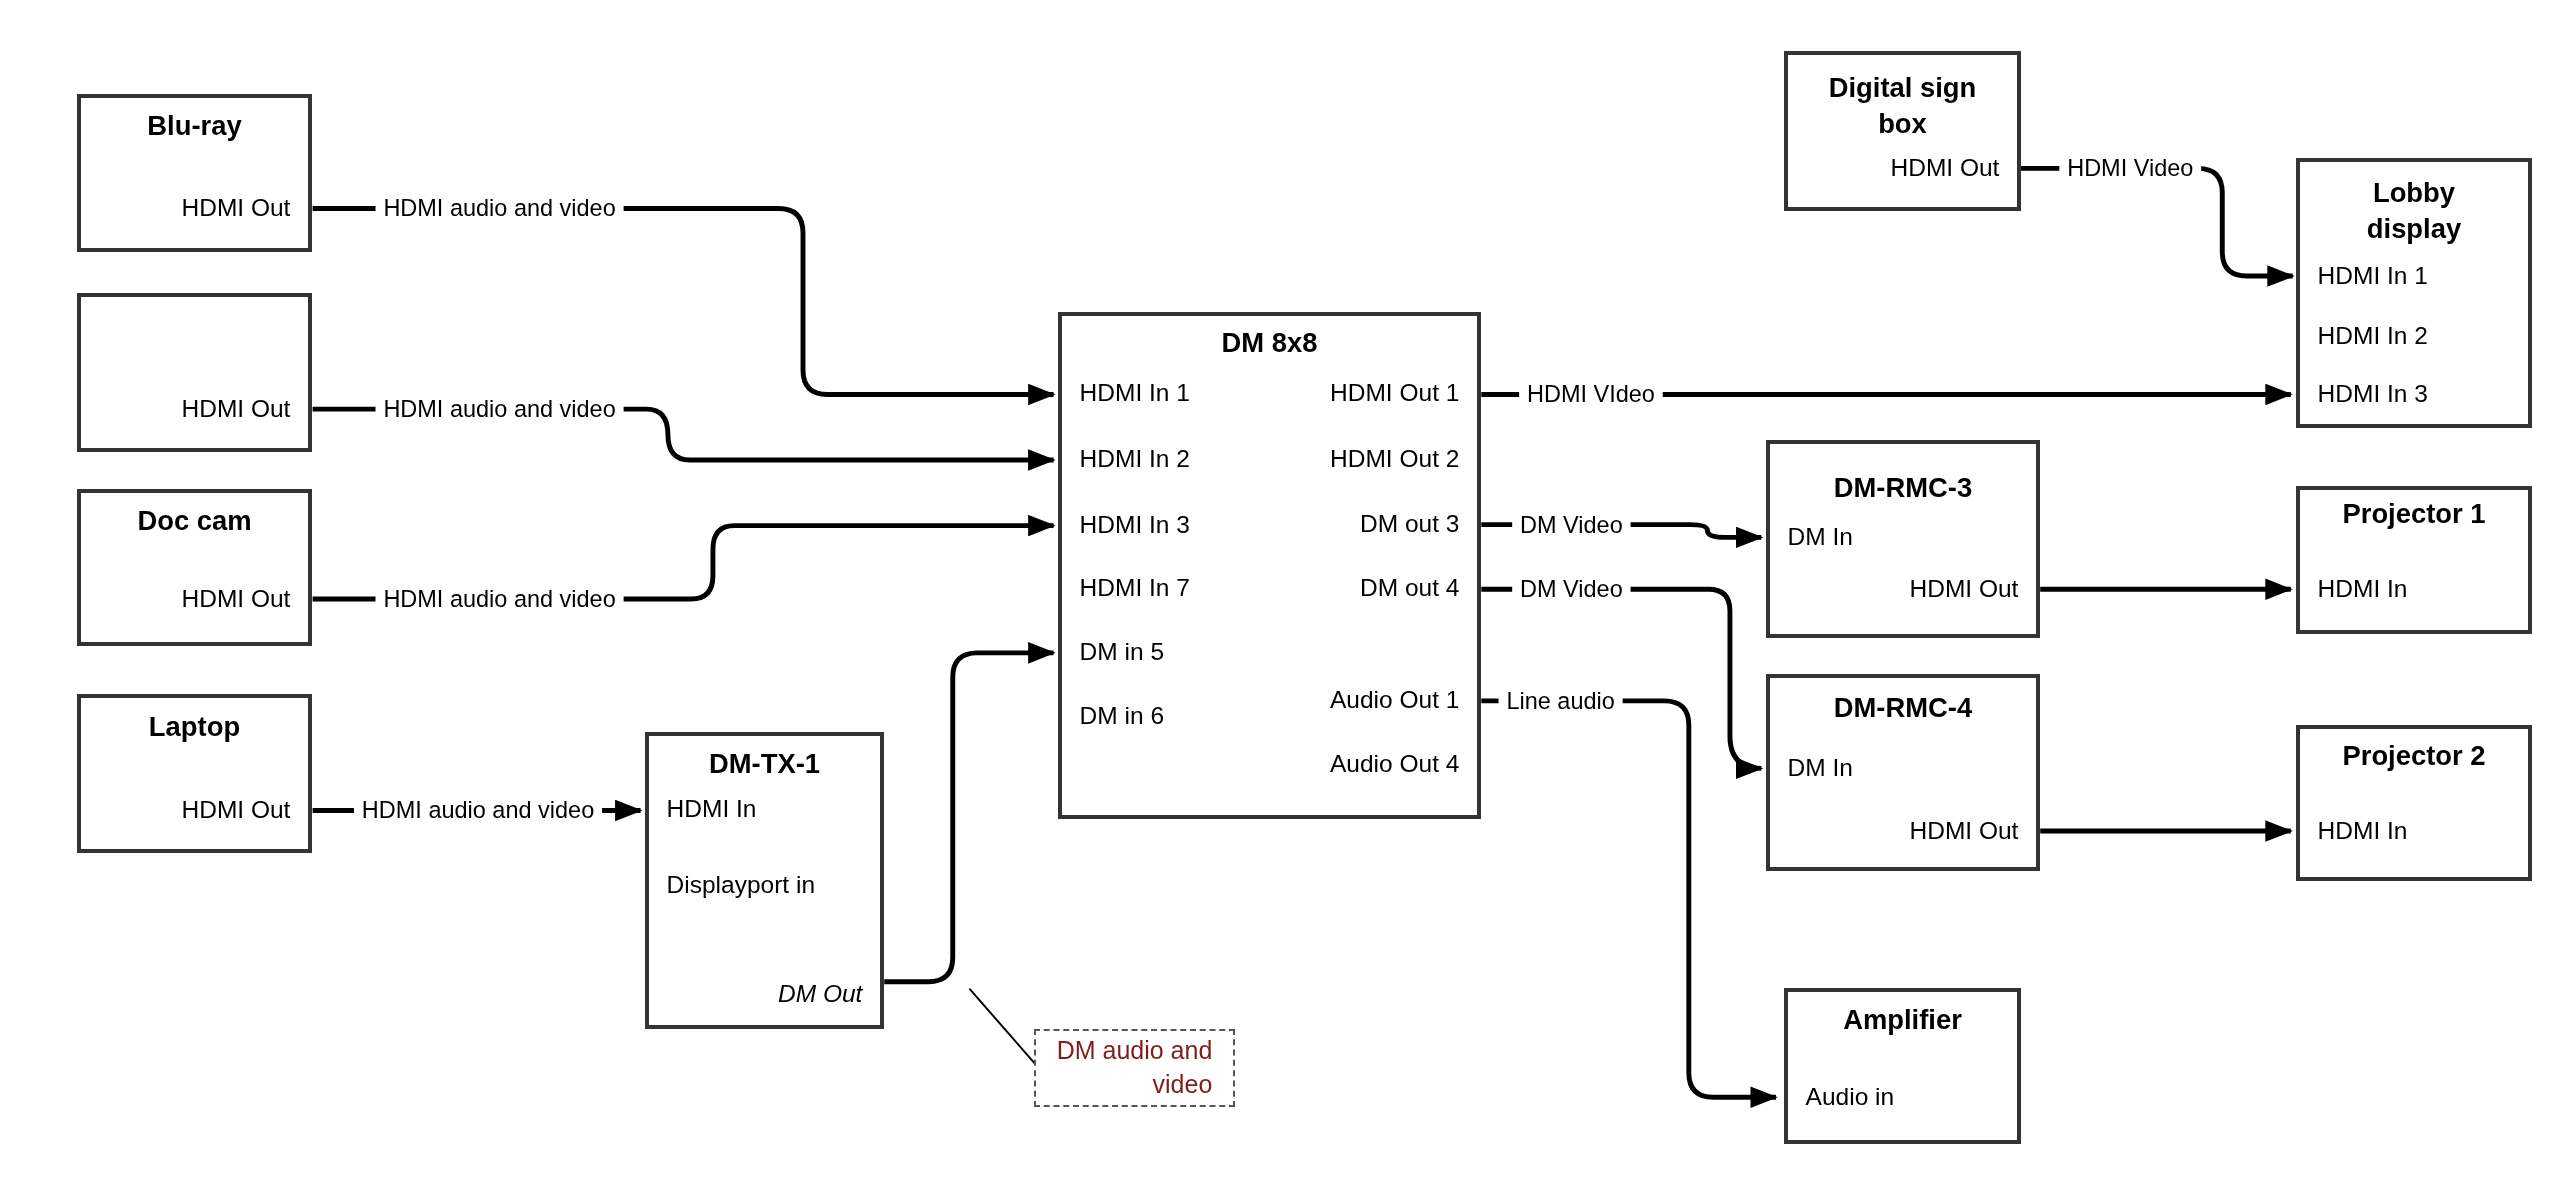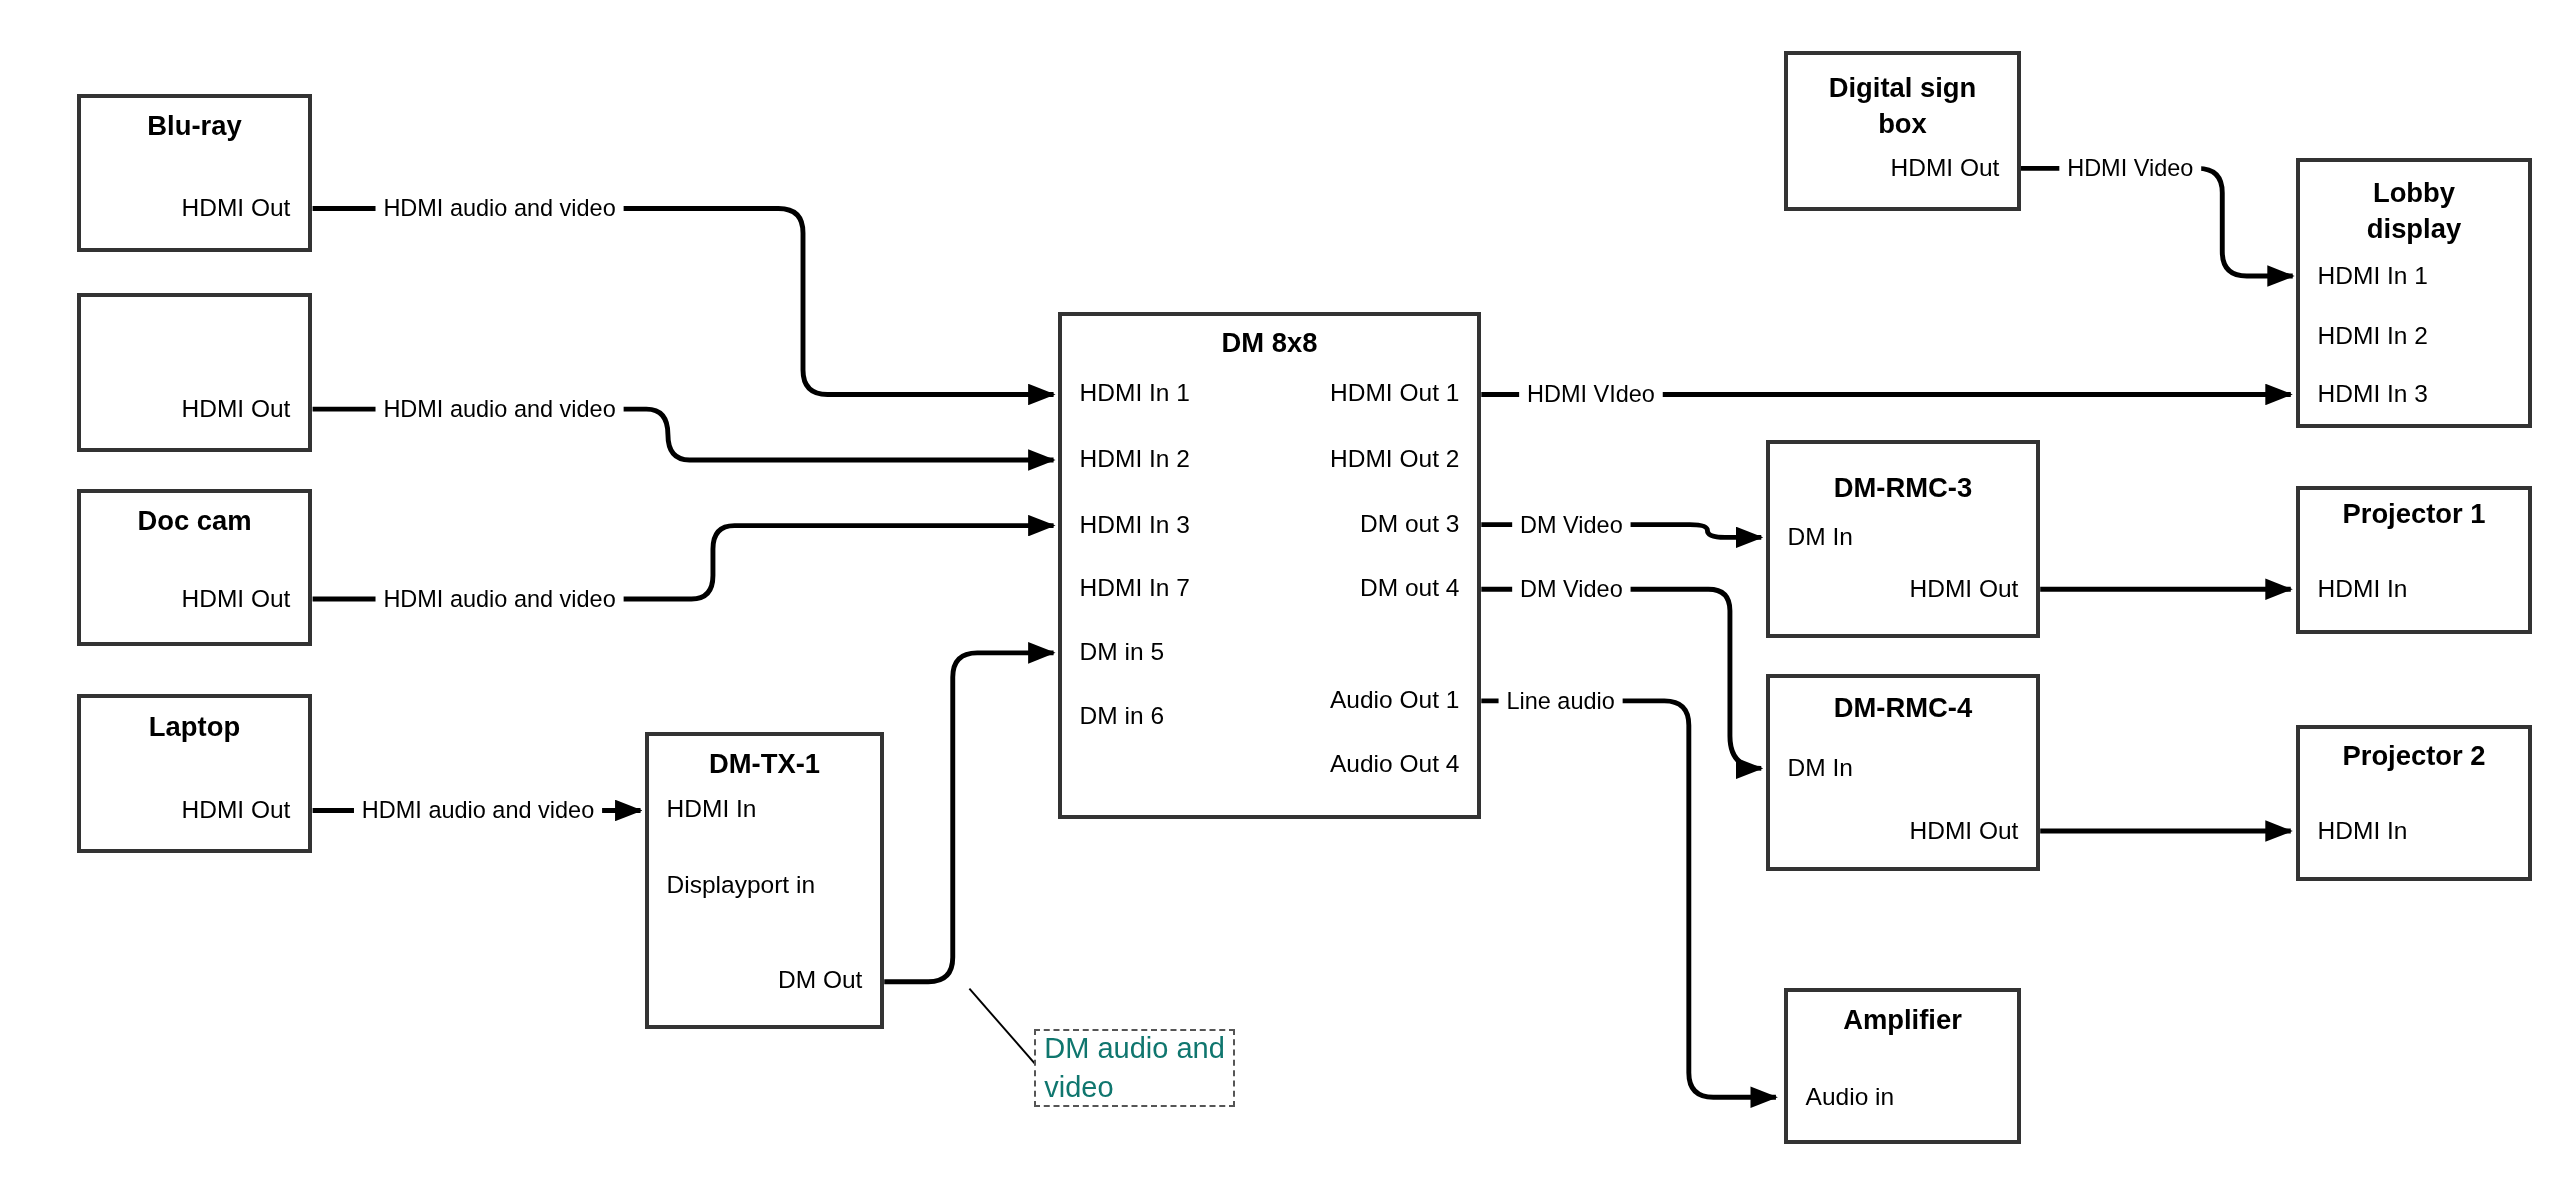--- a/index.html
+++ b/index.html
@@ -144,7 +144,7 @@
         <div class="node-title" style="top: 28px;">DM-TX-1</div>
         <div class="port left" style="top: 73px;">HDMI In</div>
         <div class="port left" style="top: 149px;">Displayport in</div>
-        <div class="port right" style="top: 244px;">DM Out</div>
+        <div class="port right" style="top: 258px; font-style: italic;">DM Out</div>
       </div>
       <div class="node" style="left: 1058px; top: 312px; width: 423px; height: 507px; border-color: rgb(51, 51, 51);">
         <div class="node-title" style="top: 27.4px;">DM 8x8</div>

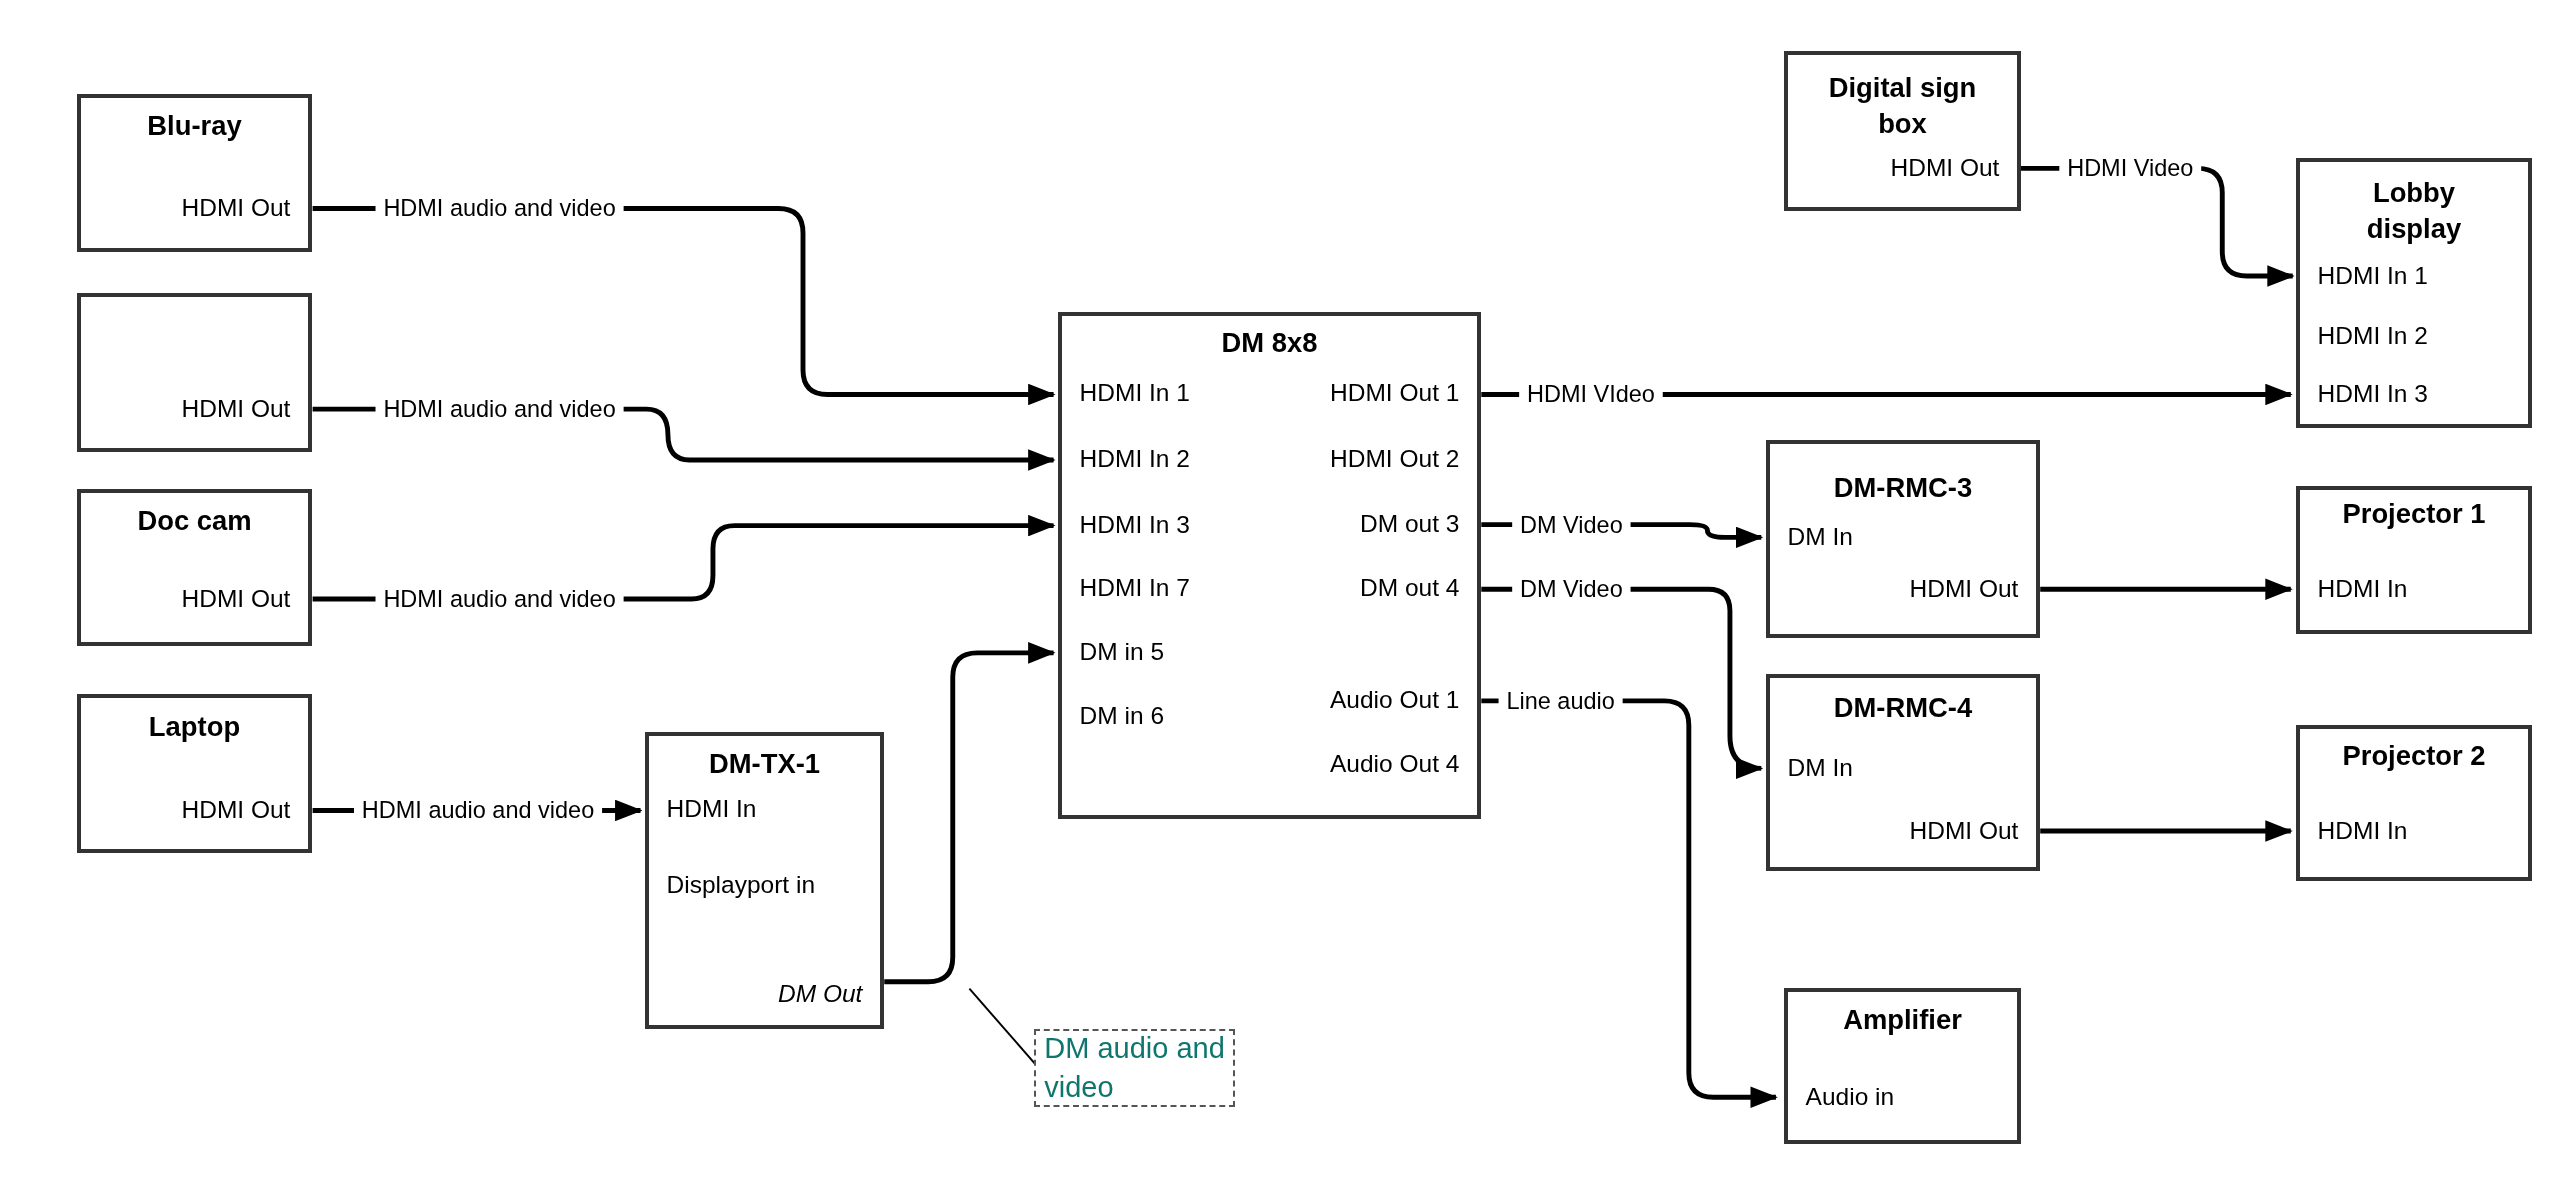--- a/index.html
+++ b/index.html
@@ -75,11 +75,11 @@
     display: flex;
     align-items: center;
     justify-content: center;
-    text-align: left;
-    font-size: 29px;
+    text-align: right;
+    font-size: 25px;
     line-height: 1.35;
     white-space: pre-line;
-    color: #0f766e;
+    color: #7f1d1d;
   }
 </style>
 </head>

